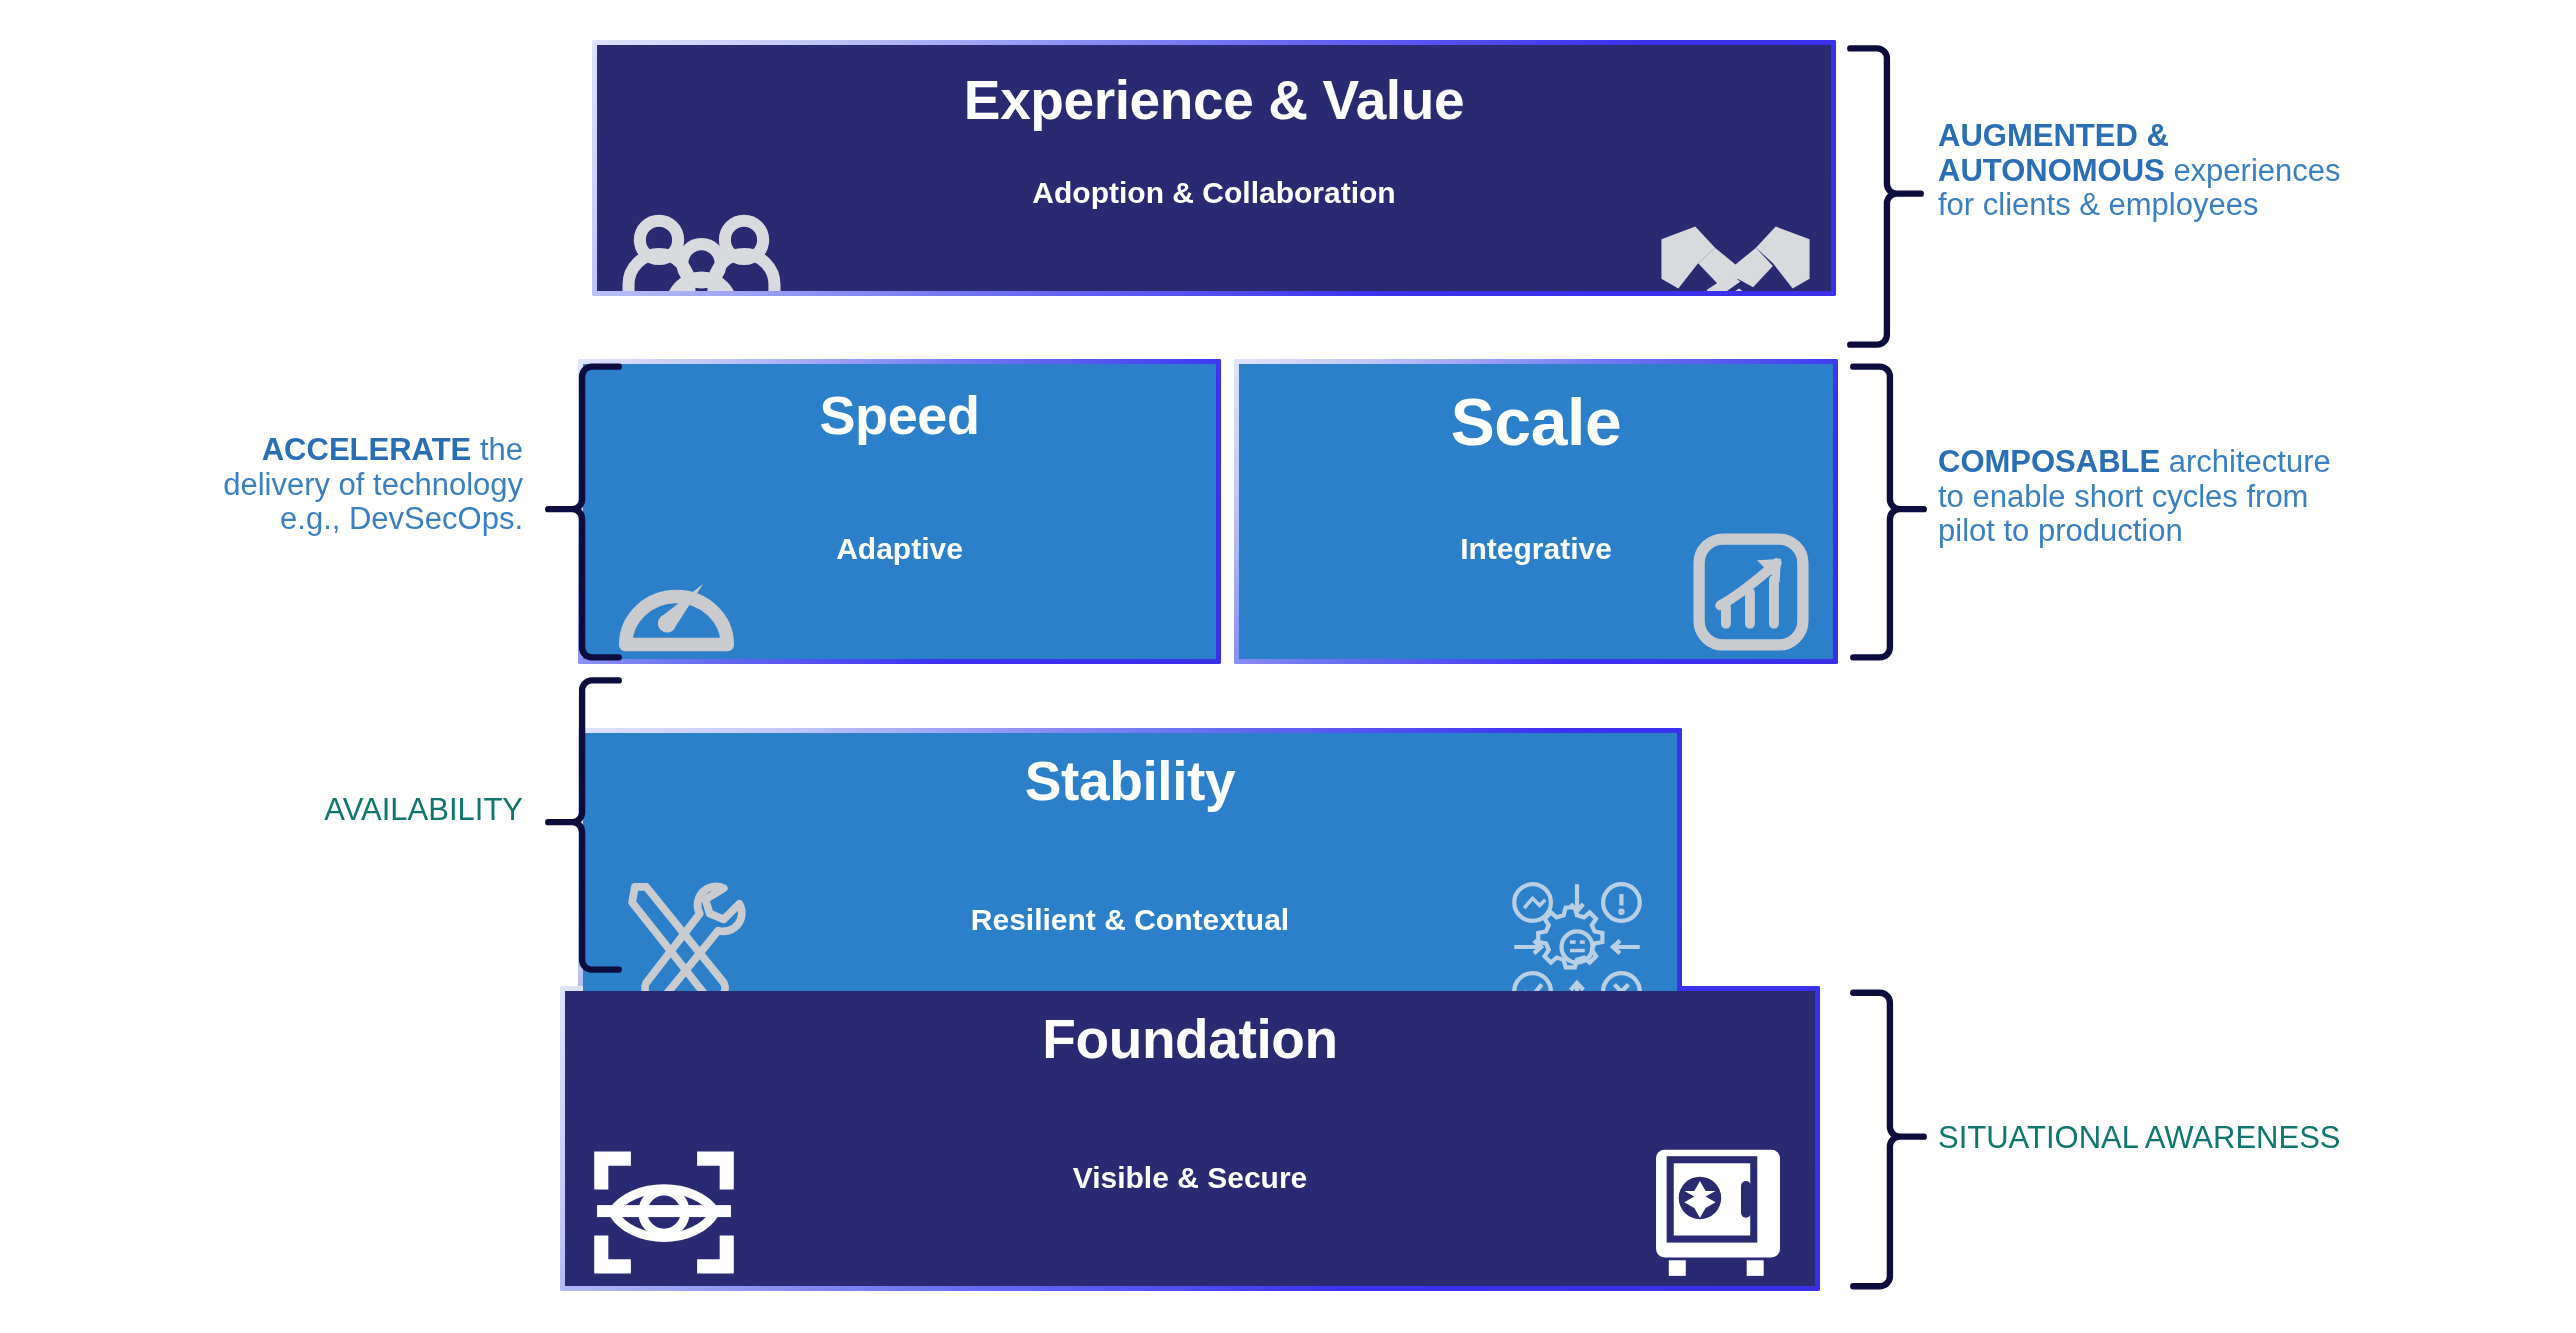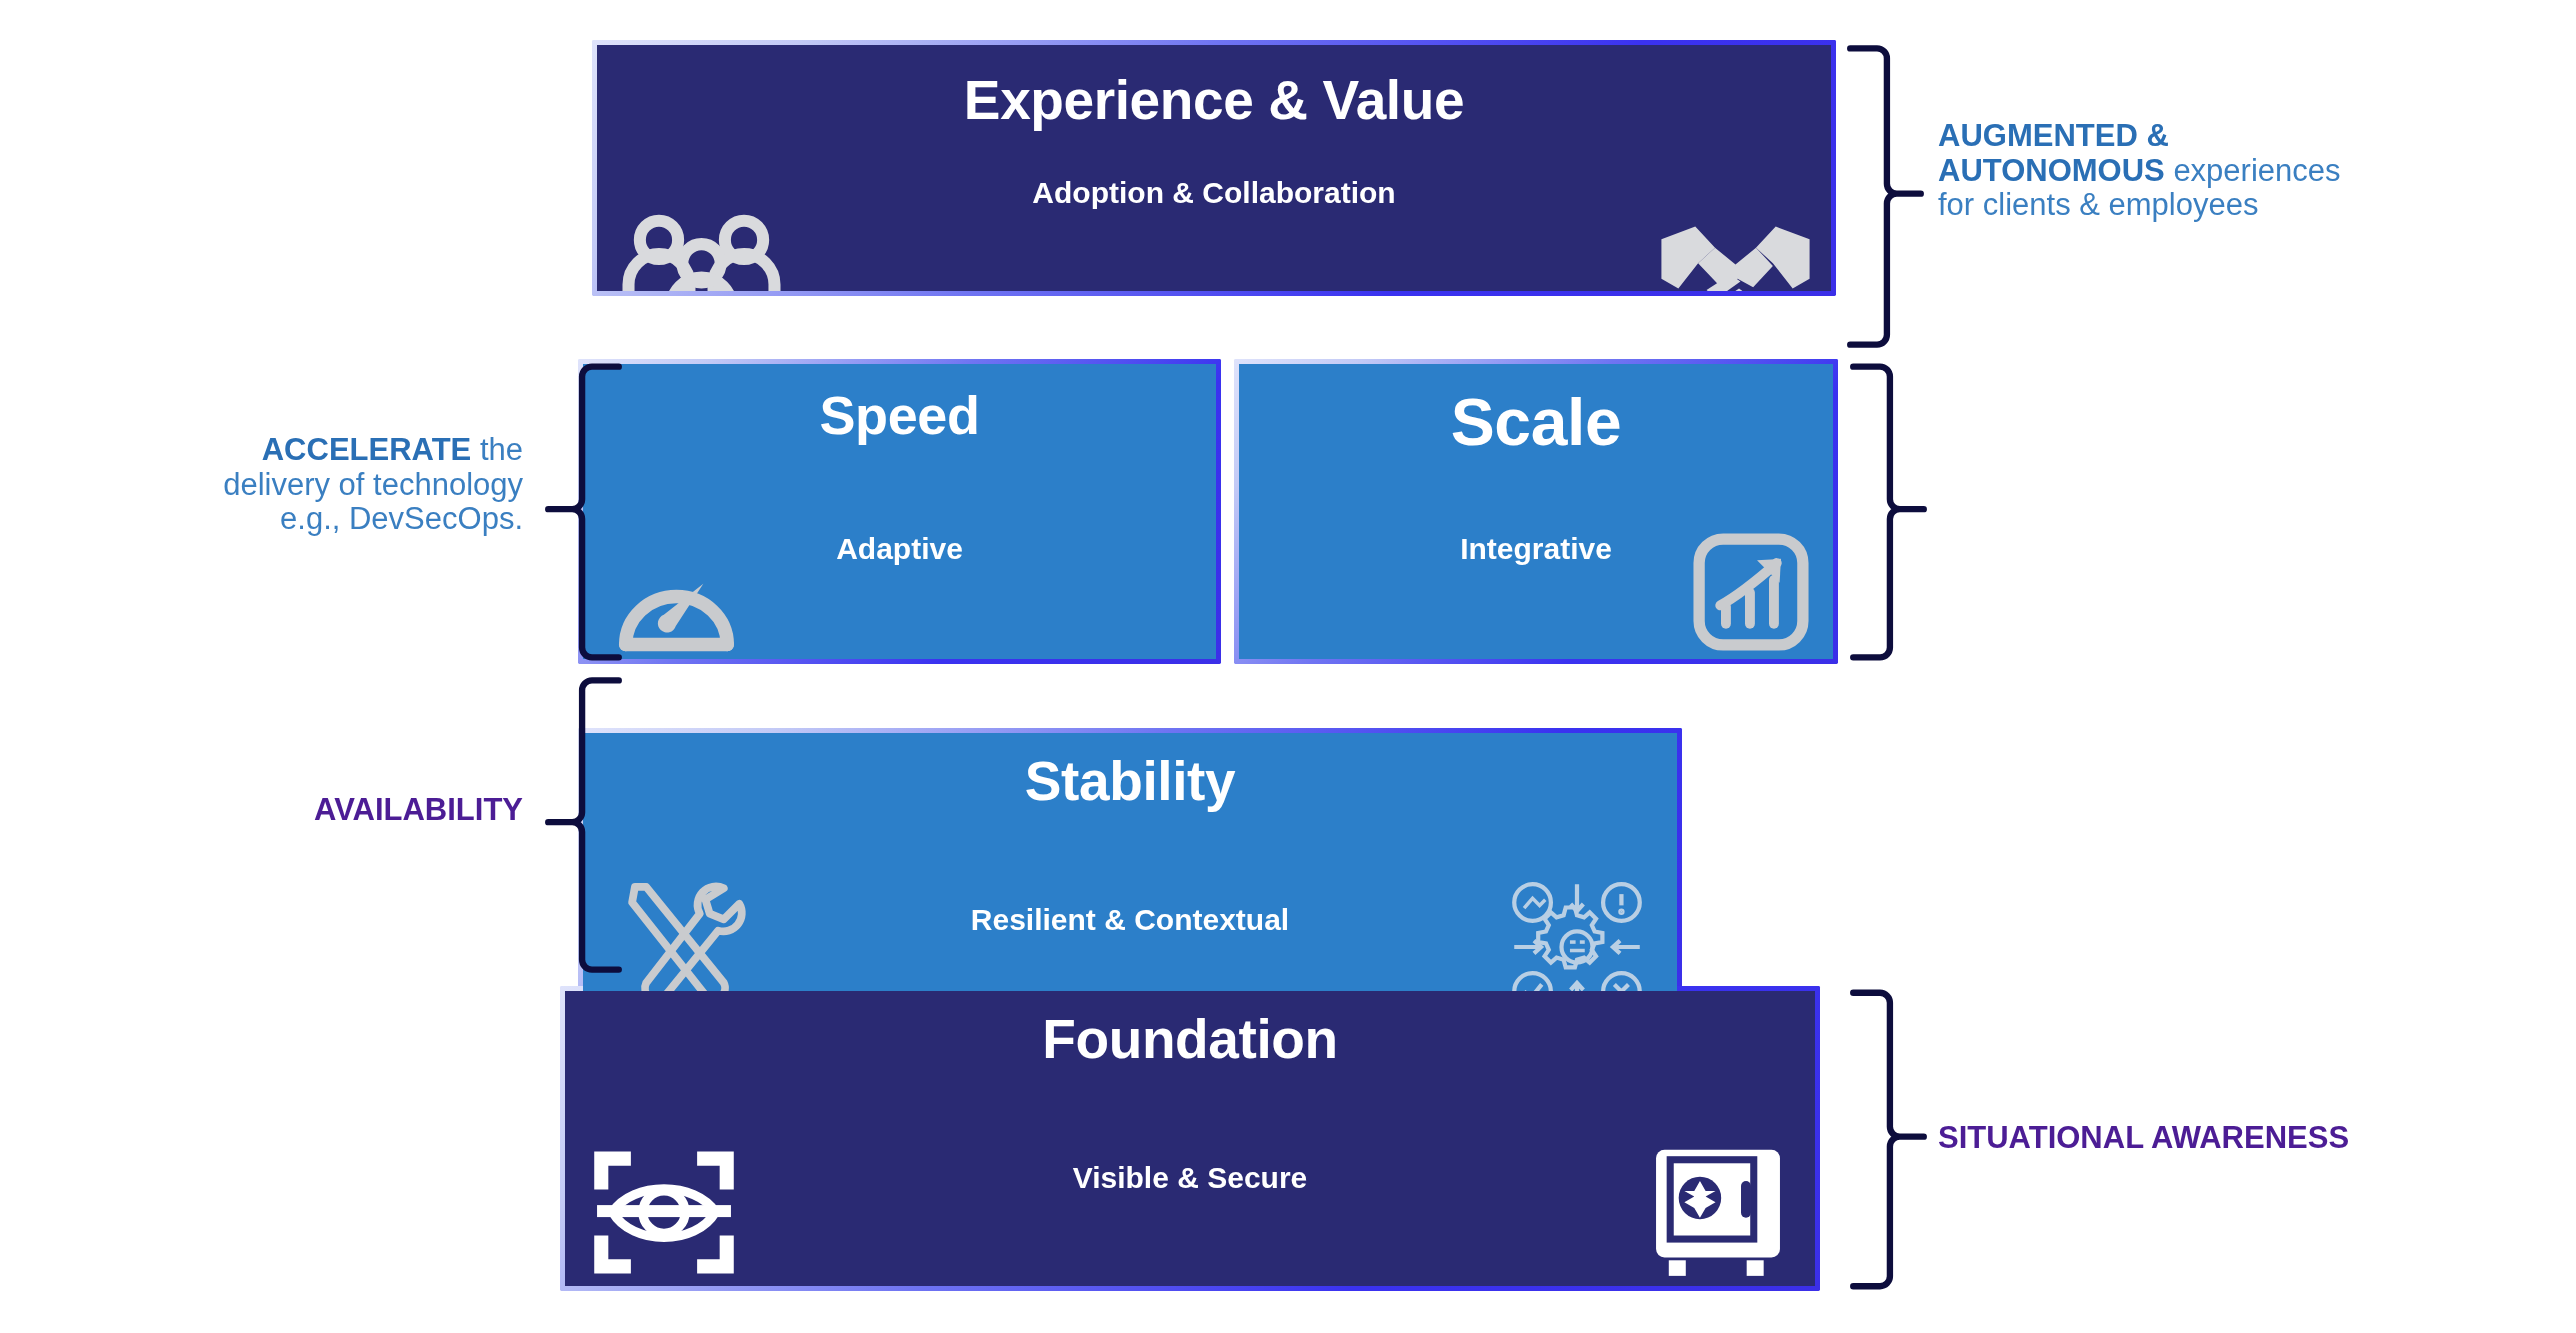--- a/index.html
+++ b/index.html
@@ -269,6 +269,11 @@
     <div>e.g., DevSecOps.</div>
   </div>
 
+  <div class="anno right" style="left:1938px;top:445px;width:636px;">
+    <div><b>COMPOSABLE</b><span> architecture</span></div>
+    <div>to enable short cycles from</div>
+    <div>pilot to production</div>
+  </div>
 
   <div class="anno left anno-strongonly" style="left:42px;top:793px;width:481px;">
     <div>AVAILABILITY</div>

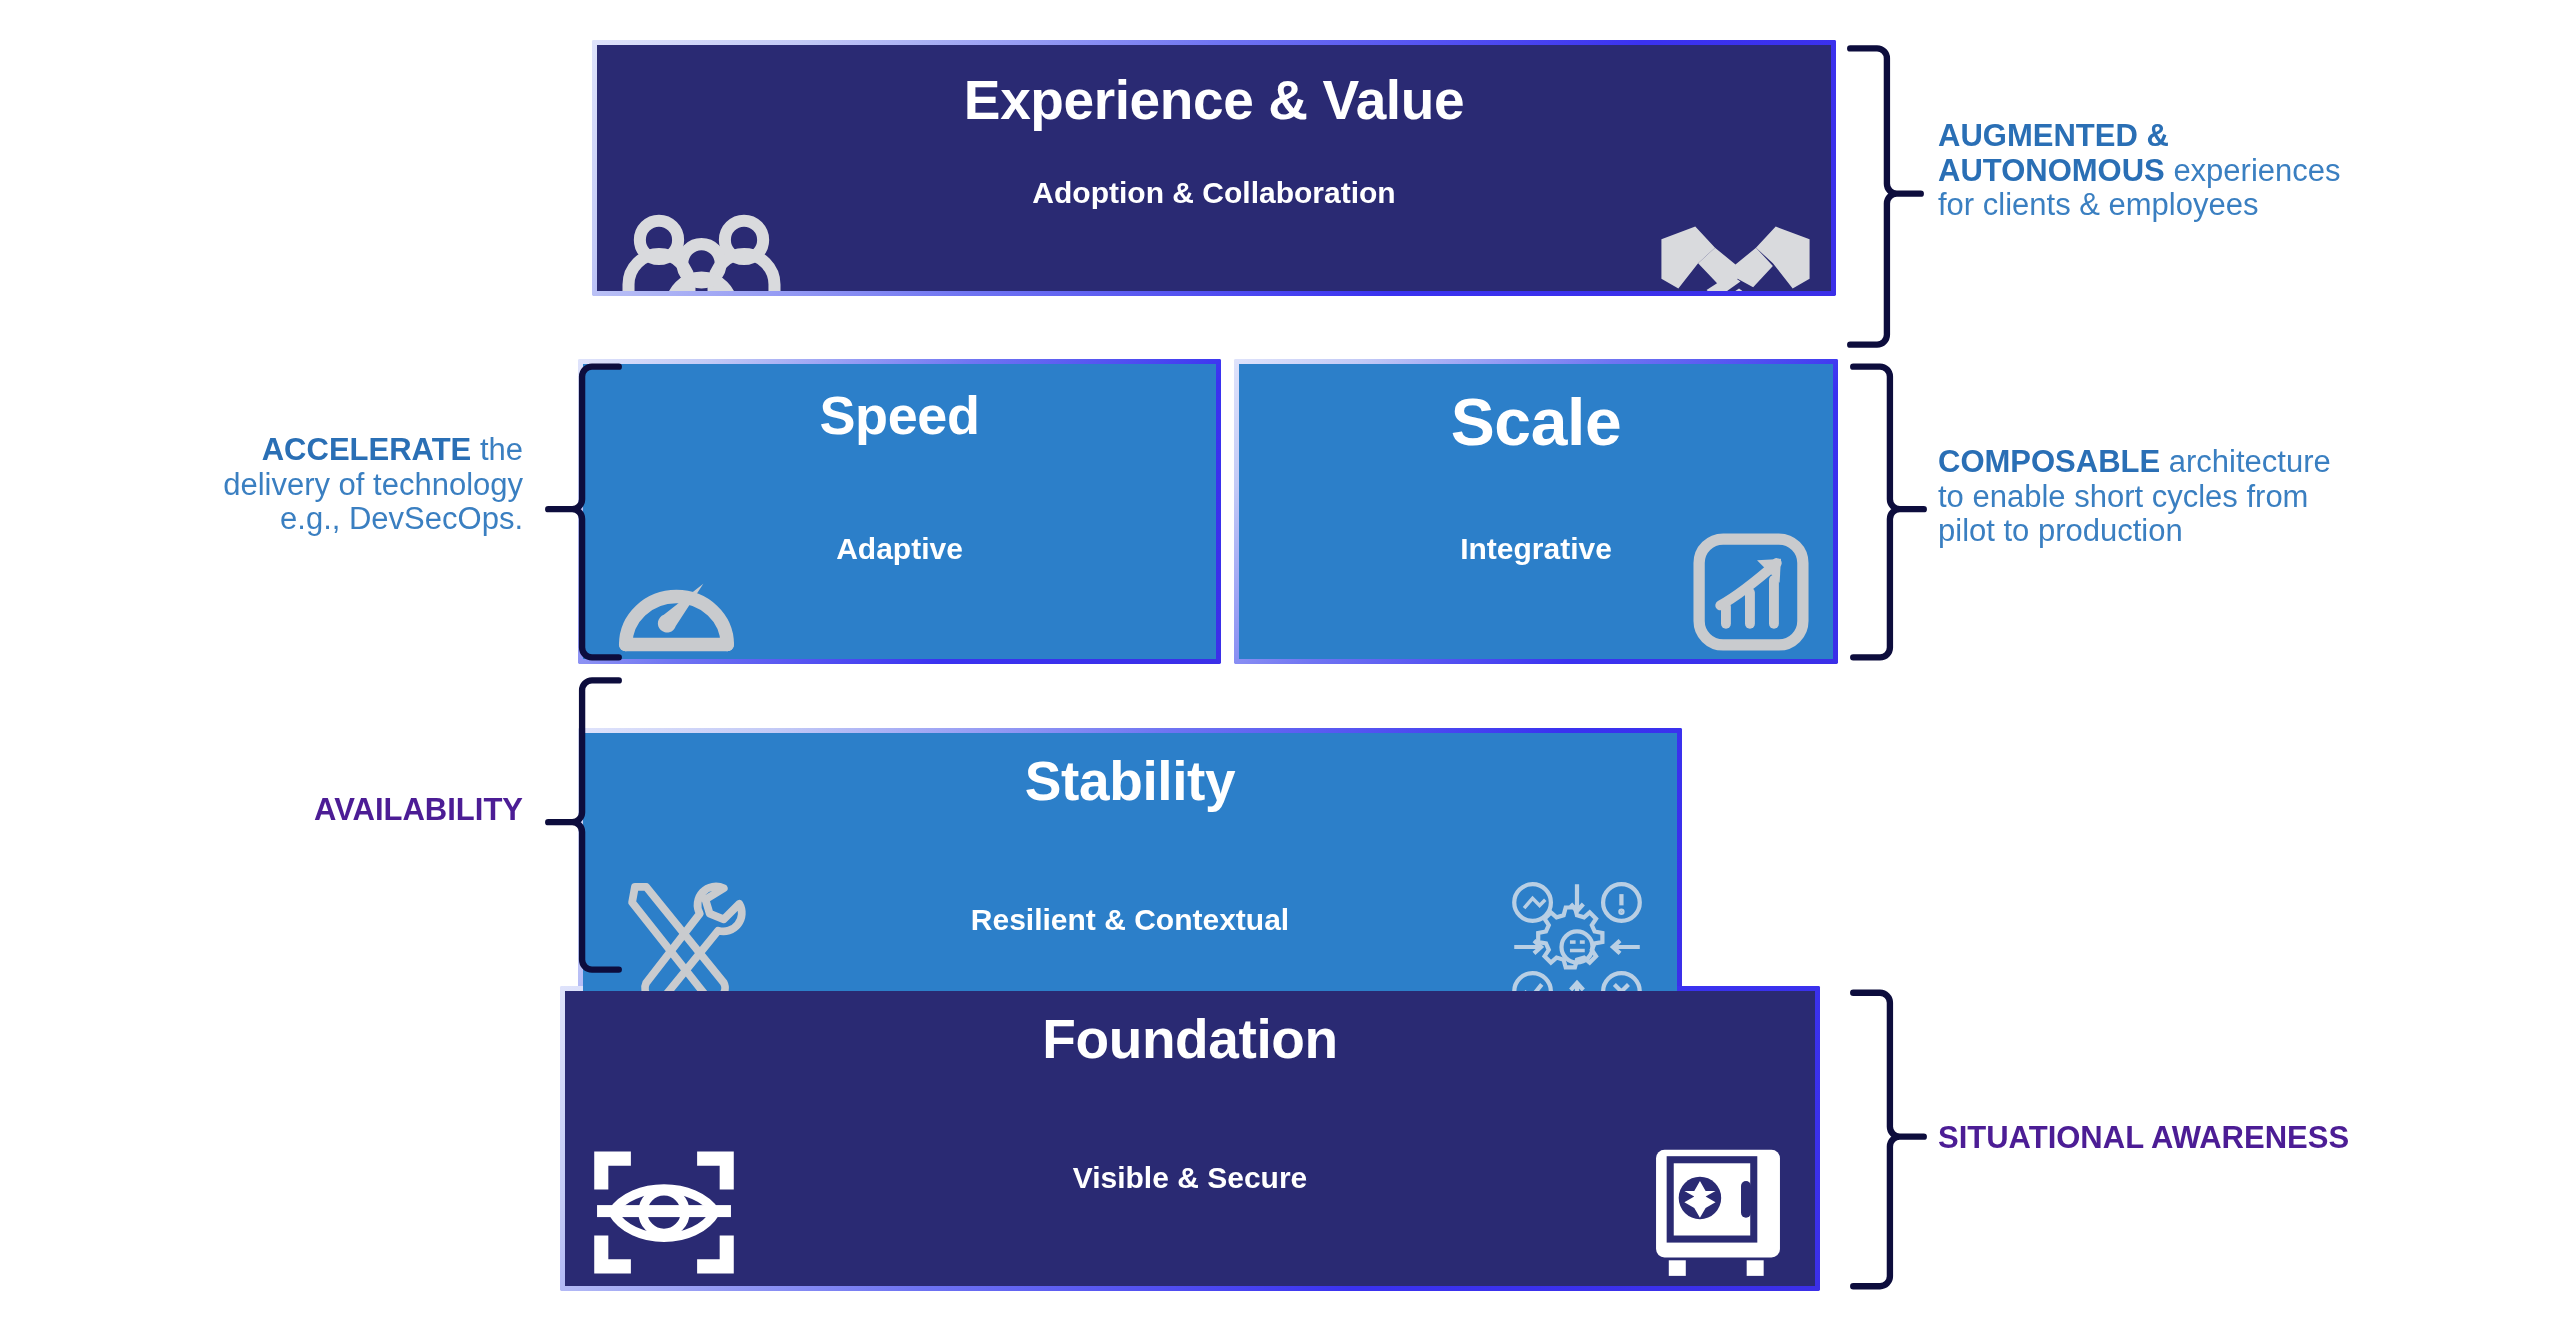--- a/index.html
+++ b/index.html
@@ -51,7 +51,7 @@
   .anno b{font-weight:bold;color:#2a6fb5;}
   .anno.left{text-align:right;}
   .anno.right{text-align:left;}
-  .anno-strongonly{font-weight:bold;color:#4c1d95;}
+  .anno-strongonly{font-weight:normal;color:#0f766e;}
 </style>
 </head>
 <body>

